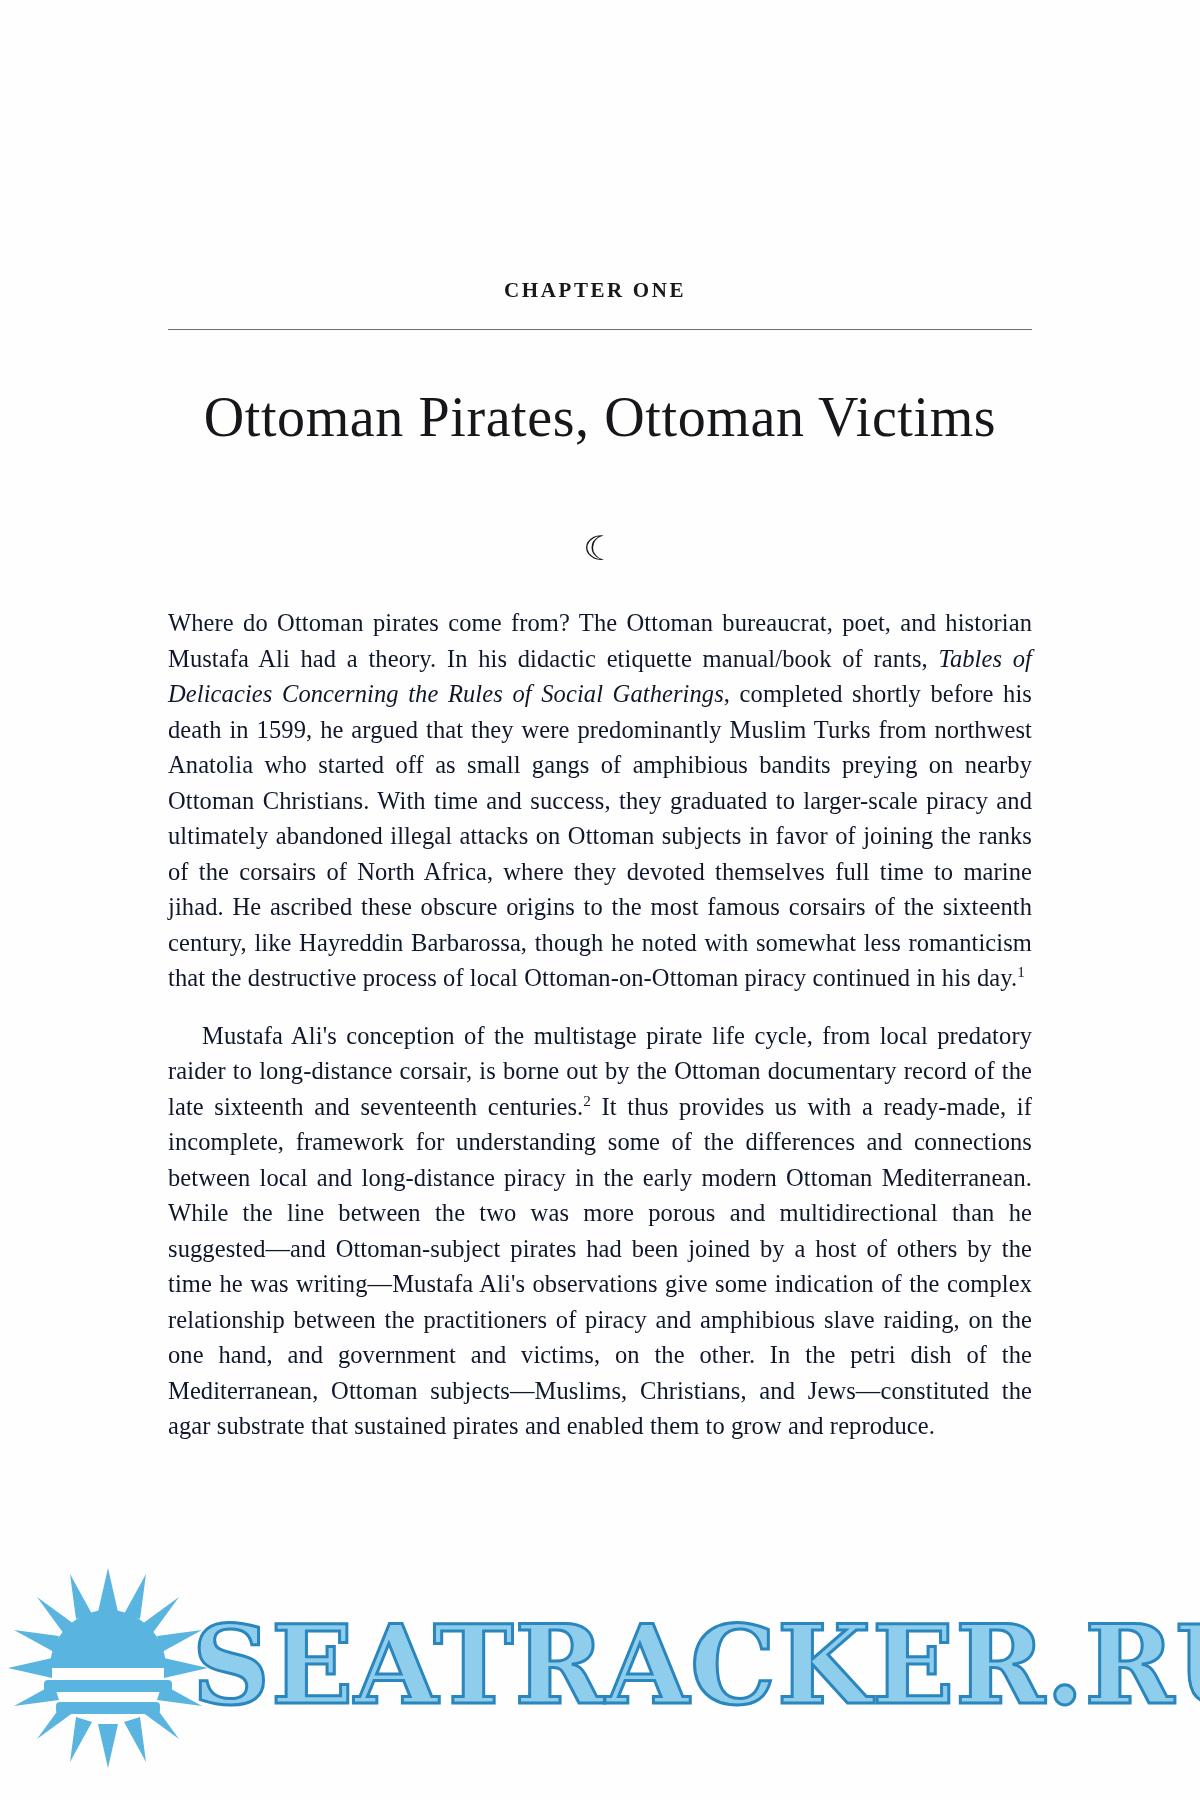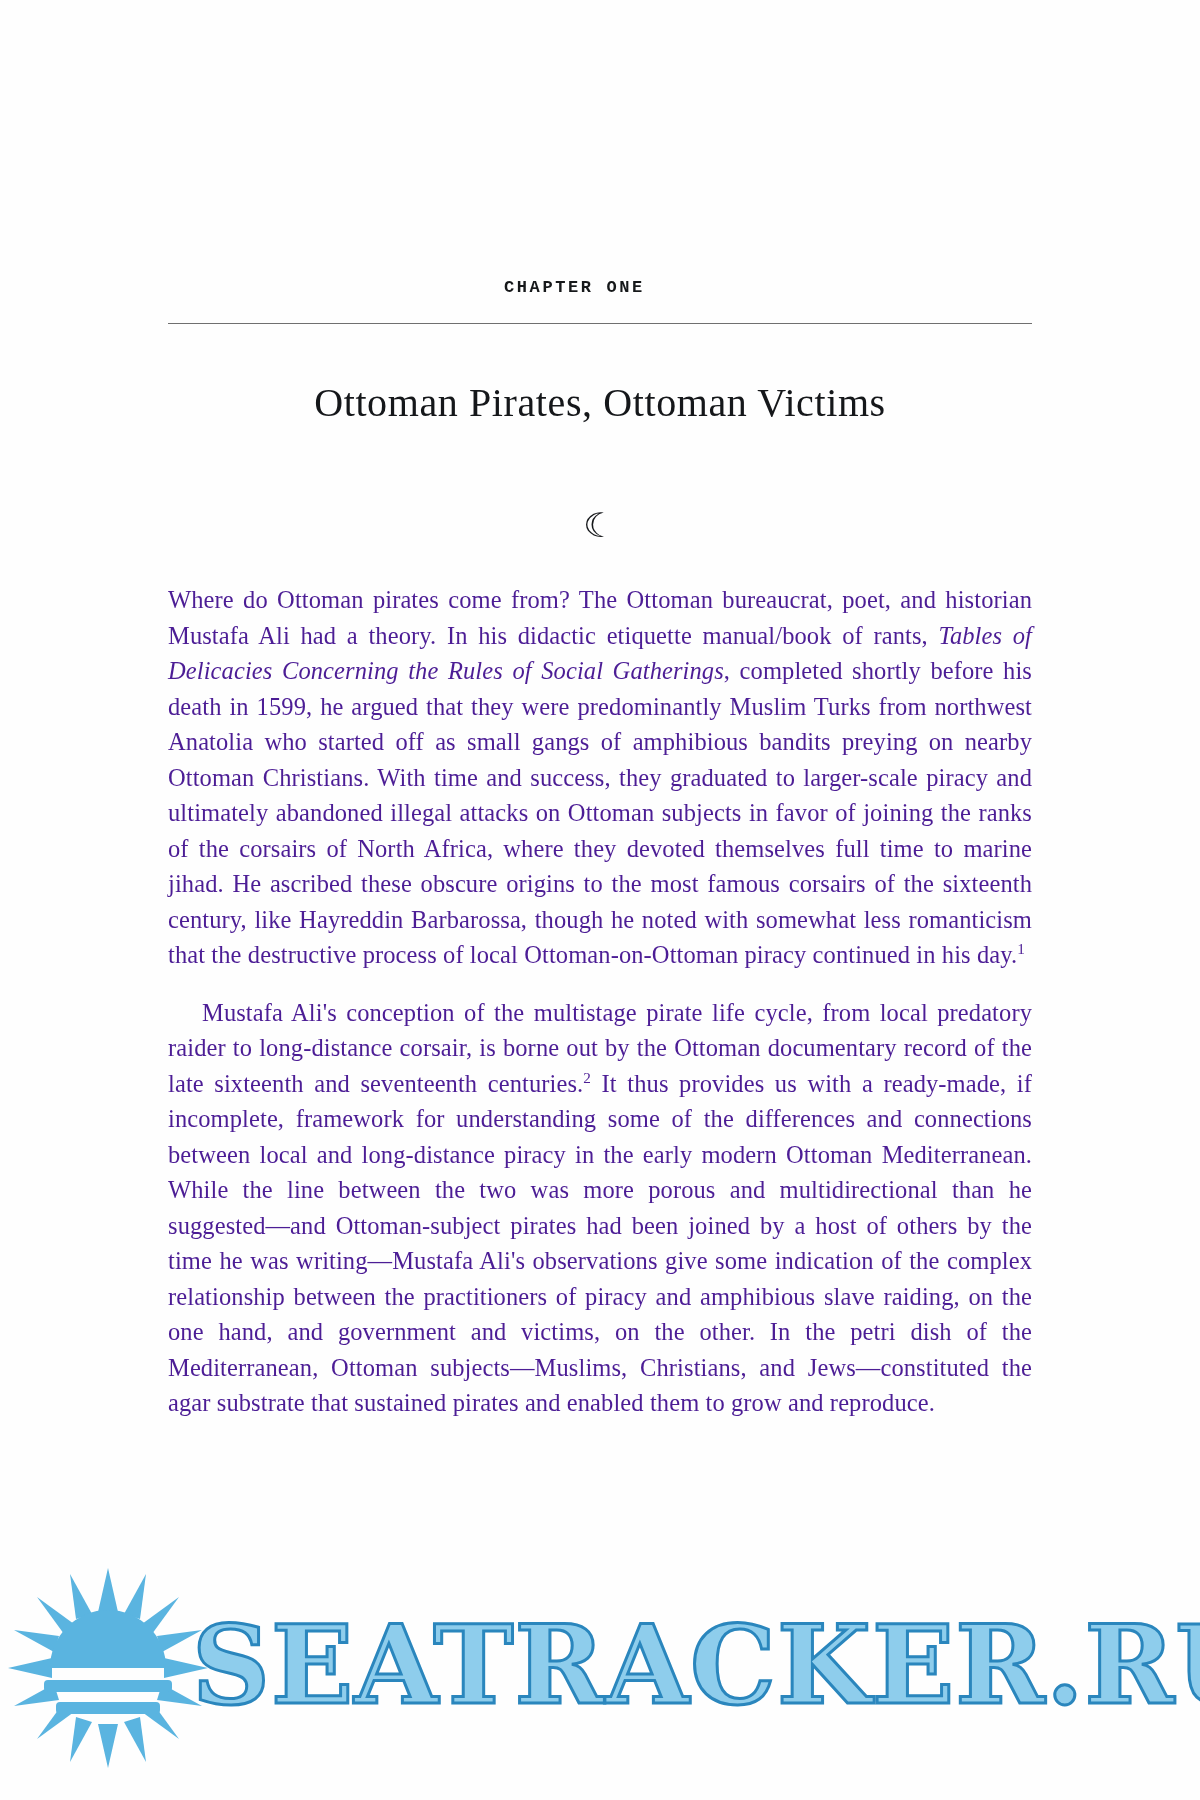--- a/index.html
+++ b/index.html
@@ -34,8 +34,8 @@
 
   .chapter-label {
     margin-top: 278px;
-    font-family: Liberation Mono, monospace;
-    font-size: 17px;
+    font-family: Liberation Serif, serif;
+    font-size: 21px;
     letter-spacing: 2.6px;
     font-weight: 600;
     color: #16181a;

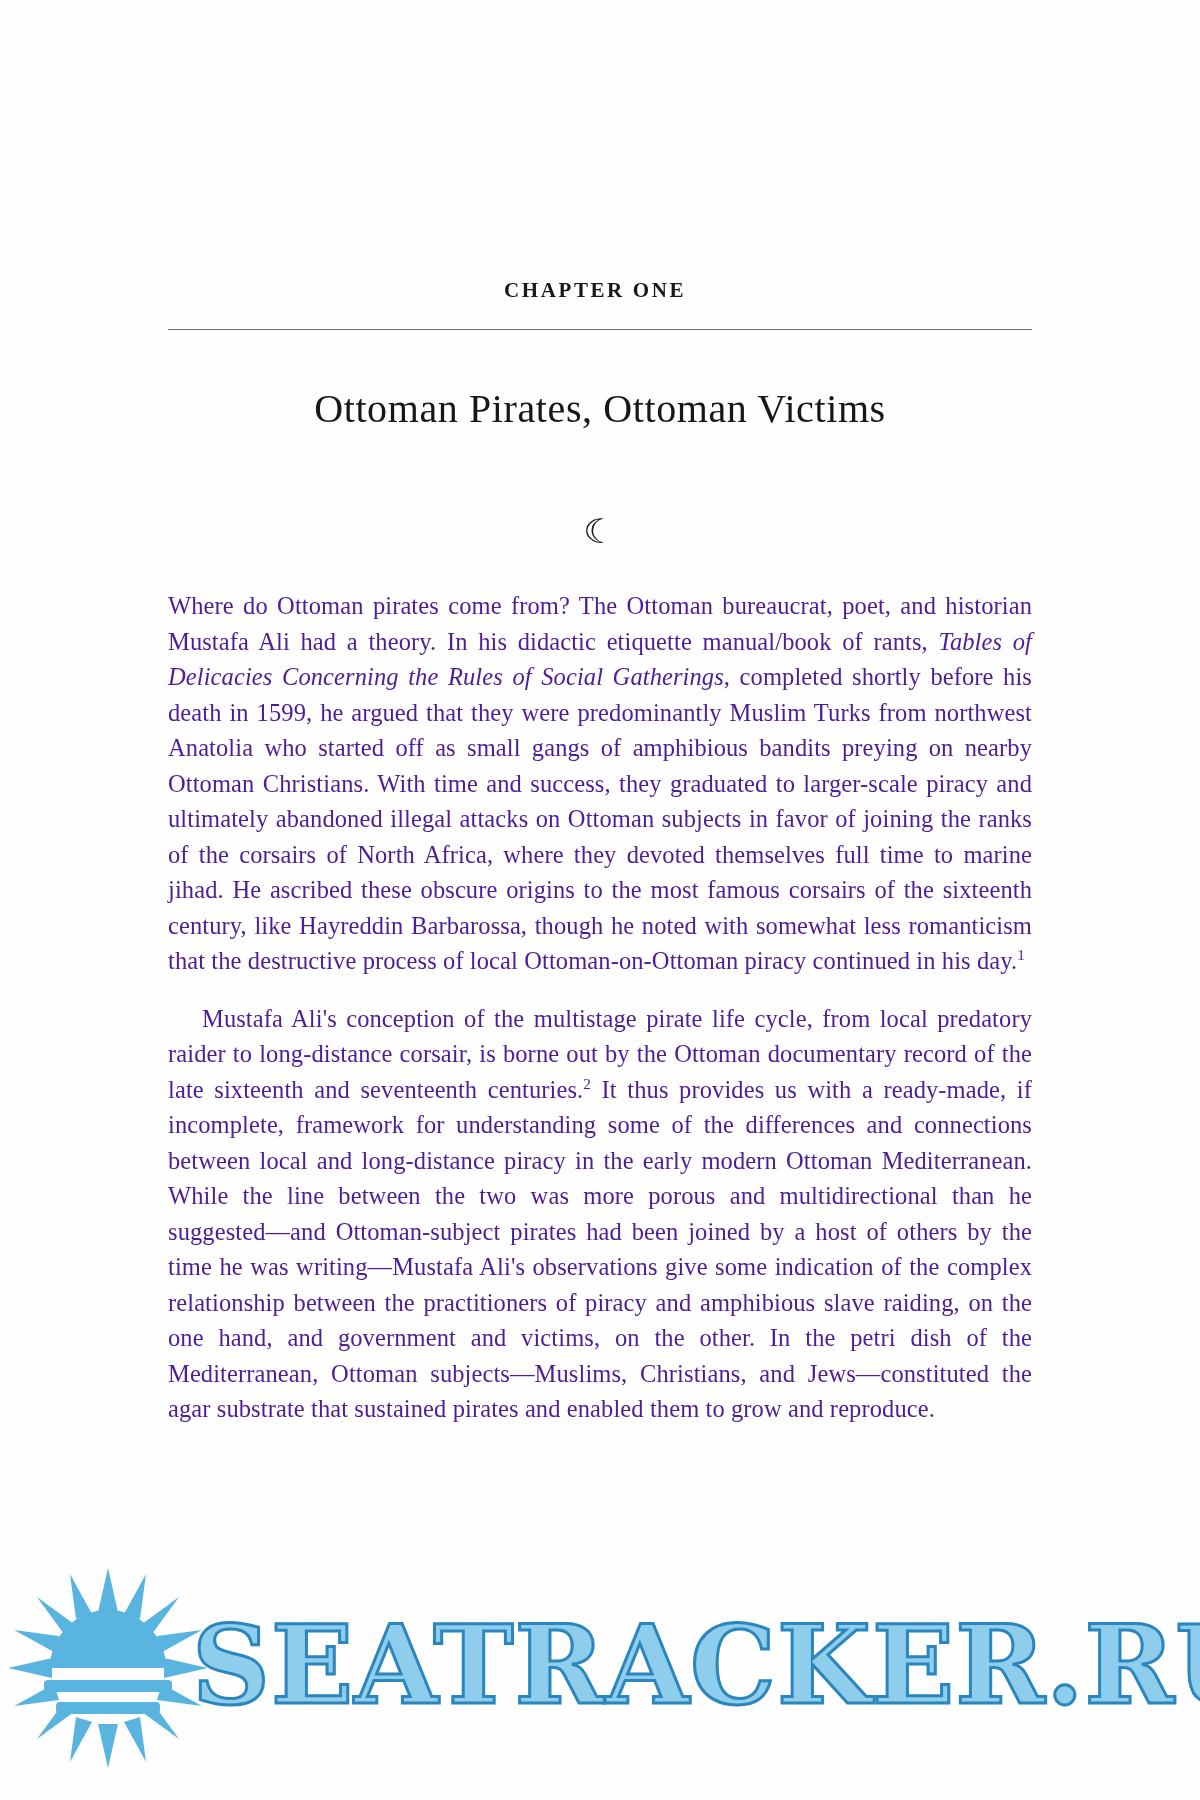--- a/index.html
+++ b/index.html
@@ -53,7 +53,7 @@
   .chapter-title {
     margin-top: 55px;
     text-align: center;
-    font-size: 40px;
+    font-size: 56px;
     font-weight: 400;
     letter-spacing: 0.6px;
     color: #15171a;

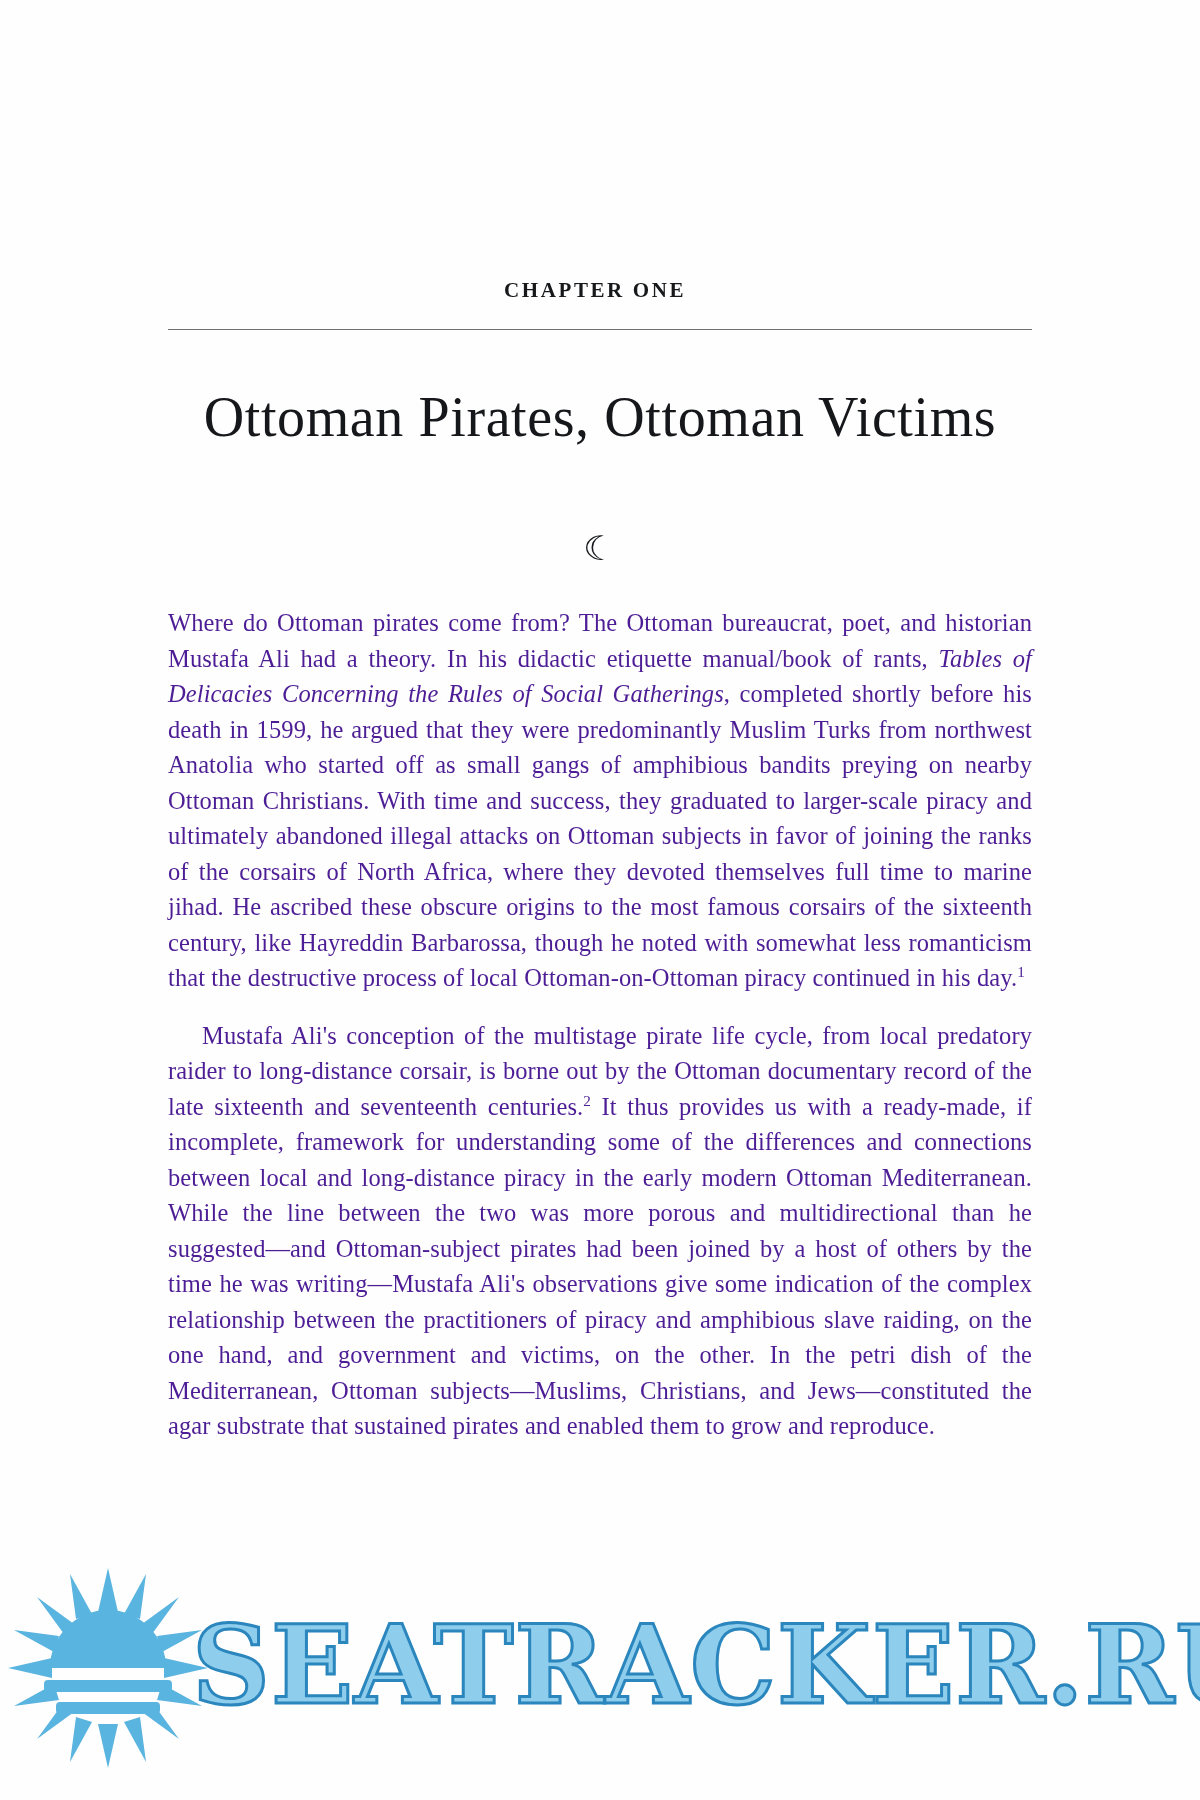--- a/index.html
+++ b/index.html
@@ -80,7 +80,7 @@
     font-size: 24.5px;
     line-height: 35.5px;
     text-align: justify;
-    color: #4c1d95;
+    color: #0f172a;
     letter-spacing: 0.1px;
   }
   .body-text p {

